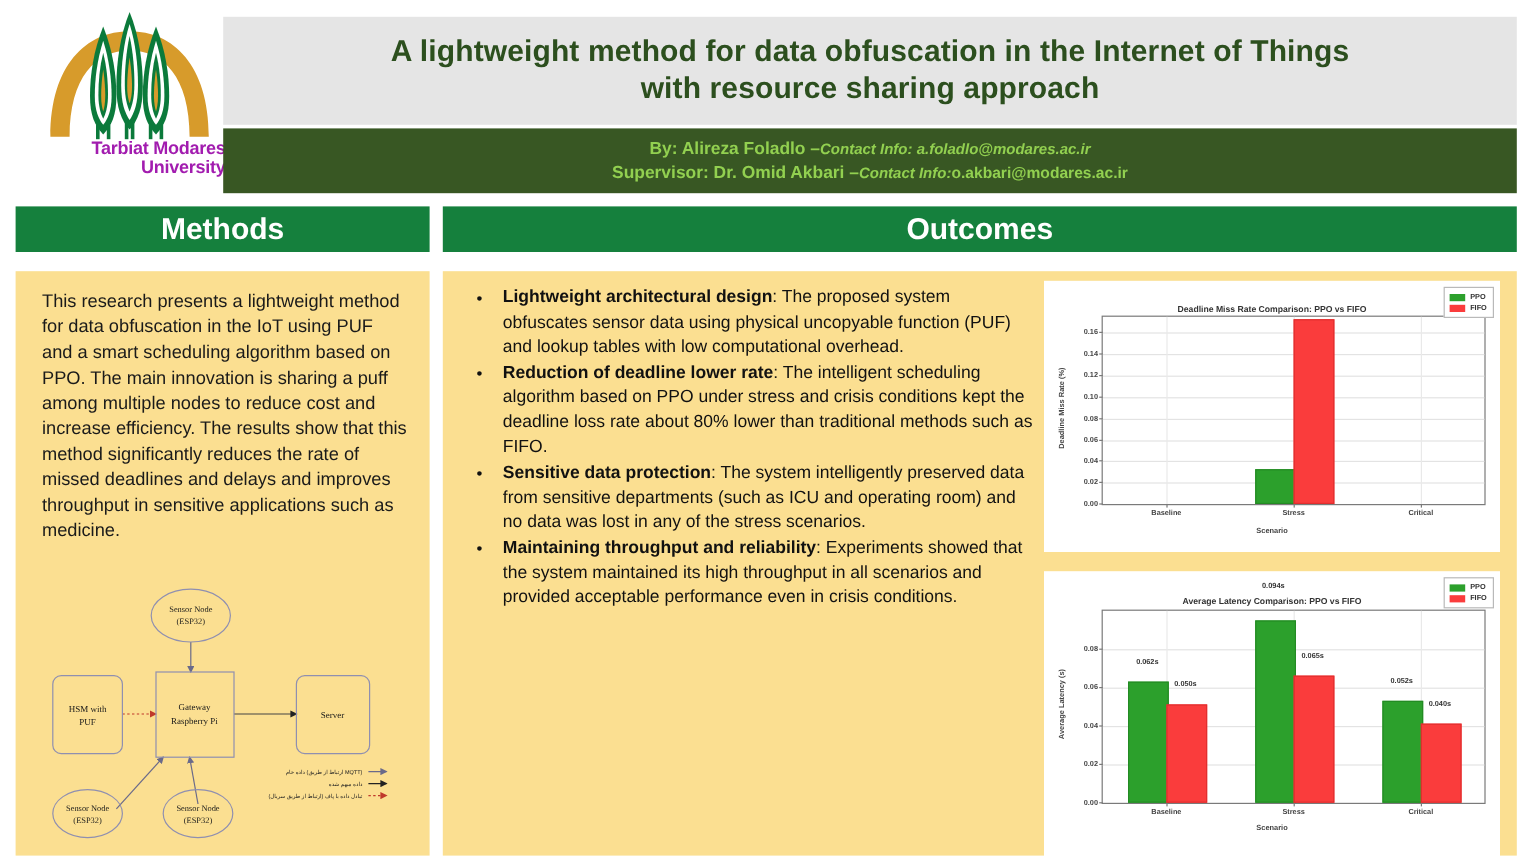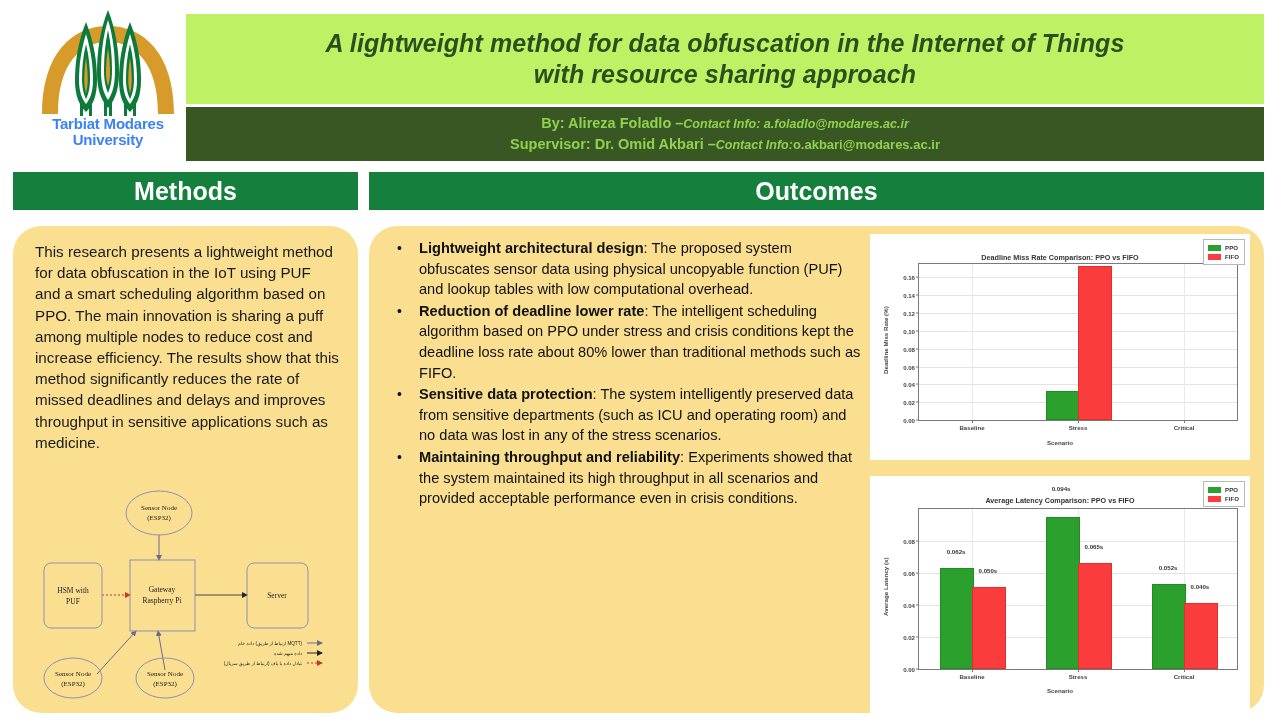--- a/index.html
+++ b/index.html
@@ -16,7 +16,7 @@
     color:#3b82f6;font-weight:bold;font-size:15px;line-height:16px;letter-spacing:-.2px;}
 
   .title-bar{position:absolute;left:186px;top:14px;width:1078px;height:90px;
-    background:#bef264;display:flex;align-items:center;justify-content:center;font-style:italic;}
+    background:#e5e5e5;display:flex;align-items:center;justify-content:center;}
   .title-bar h1{margin:0;text-align:center;color:#2c4f1e;font-weight:bold;
     font-size:25px;line-height:31px;letter-spacing:.1px;}
 

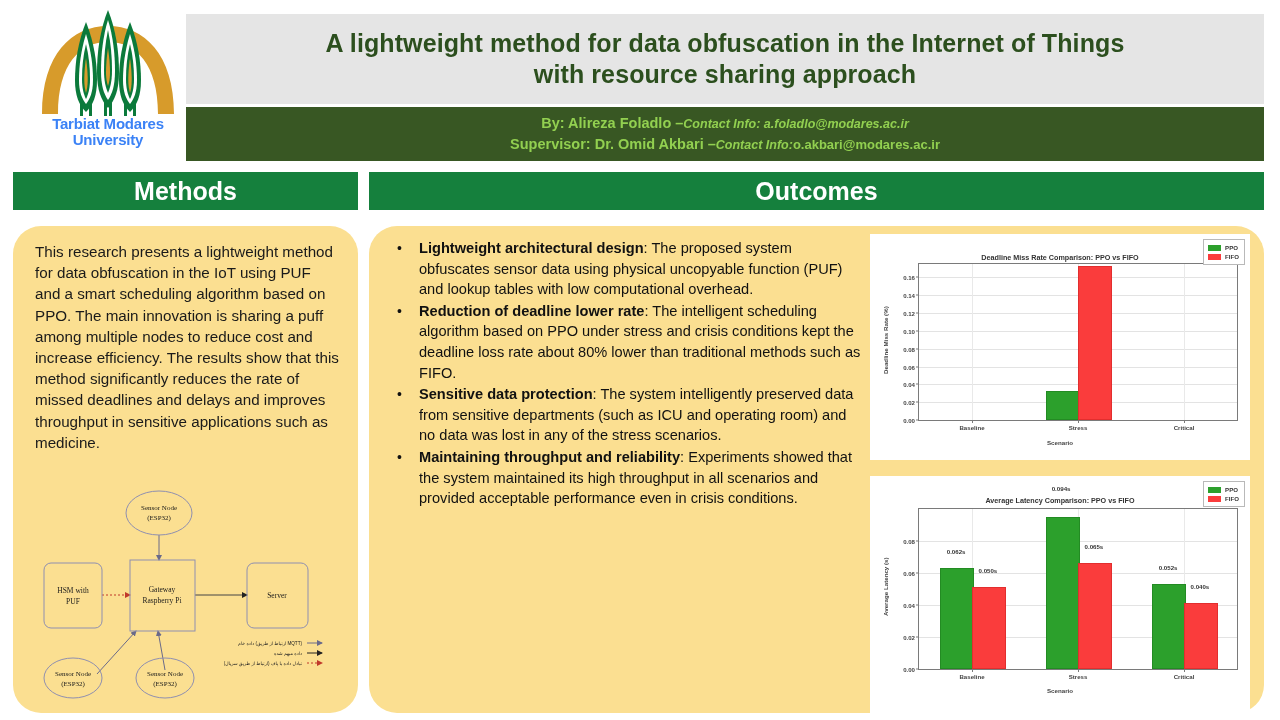--- a/index.html
+++ b/index.html
@@ -12,8 +12,8 @@
   
   .logo-zone{position:absolute;left:0;top:0;width:185px;height:168px;background:#fff;}
   .logo-wrap{position:absolute;left:28px;top:8px;width:160px;height:158px;}
-  .logo-text{position:absolute;left:0;top:108px;width:160px;text-align:center;
-    color:#3b82f6;font-weight:bold;font-size:15px;line-height:16px;letter-spacing:-.2px;}
+  .logo-text{position:absolute;left:0;top:108px;width:160px;text-align:right;
+    color:#a21caf;font-weight:bold;font-size:15px;line-height:16px;letter-spacing:-.2px;}
 
   .title-bar{position:absolute;left:186px;top:14px;width:1078px;height:90px;
     background:#e5e5e5;display:flex;align-items:center;justify-content:center;}

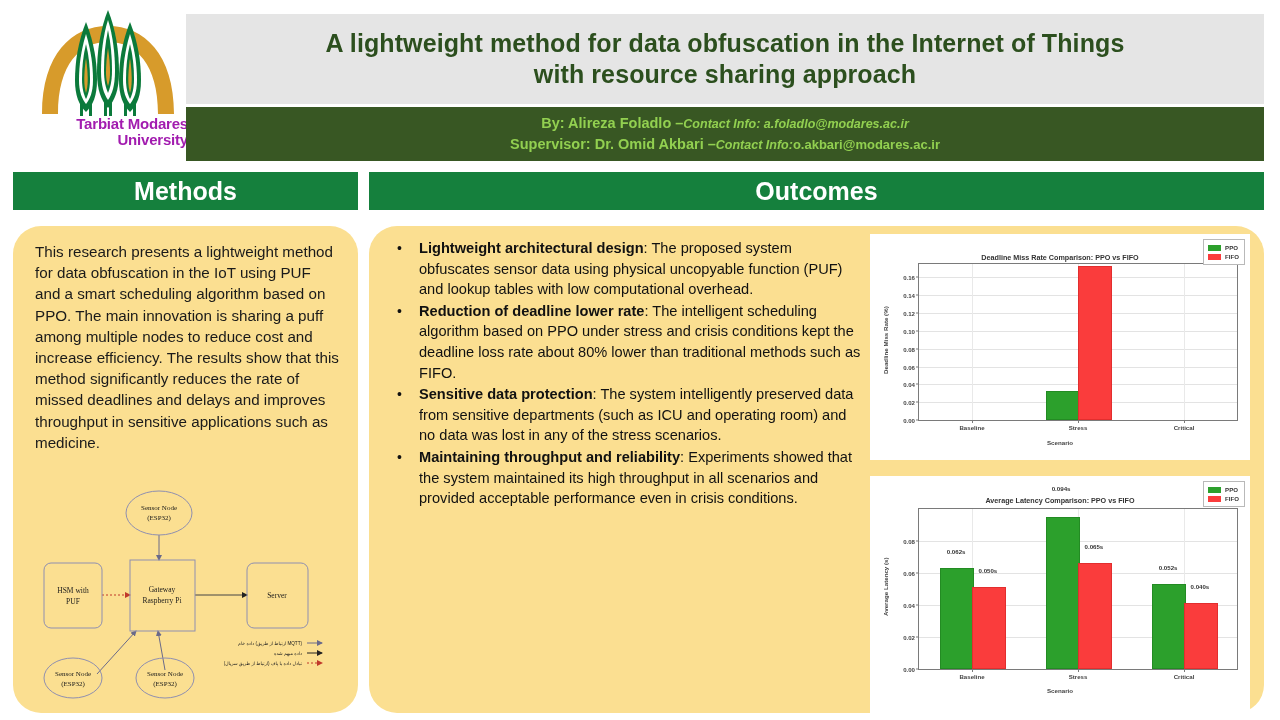--- a/index.html
+++ b/index.html
@@ -34,7 +34,7 @@
   #bar-outcomes{left:369px;top:172px;width:895px;}
 
   
-  .panel{position:absolute;background:#fbdf91;border-radius:28px;}
+  .panel{position:absolute;background:#fbdf91;}
   #panel-methods{left:13px;top:226px;width:345px;height:487px;}
   #panel-outcomes{left:369px;top:226px;width:895px;height:487px;}
 

